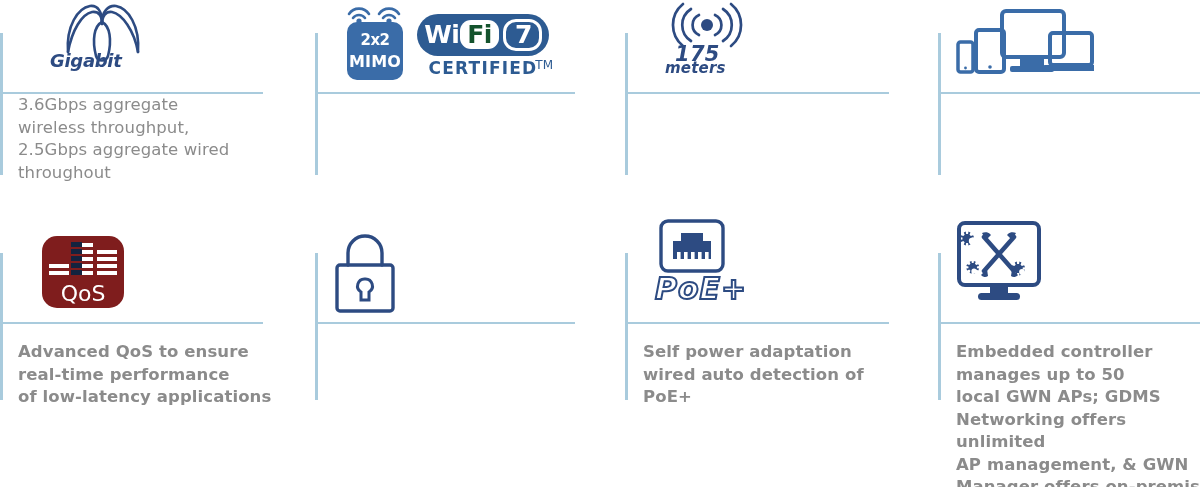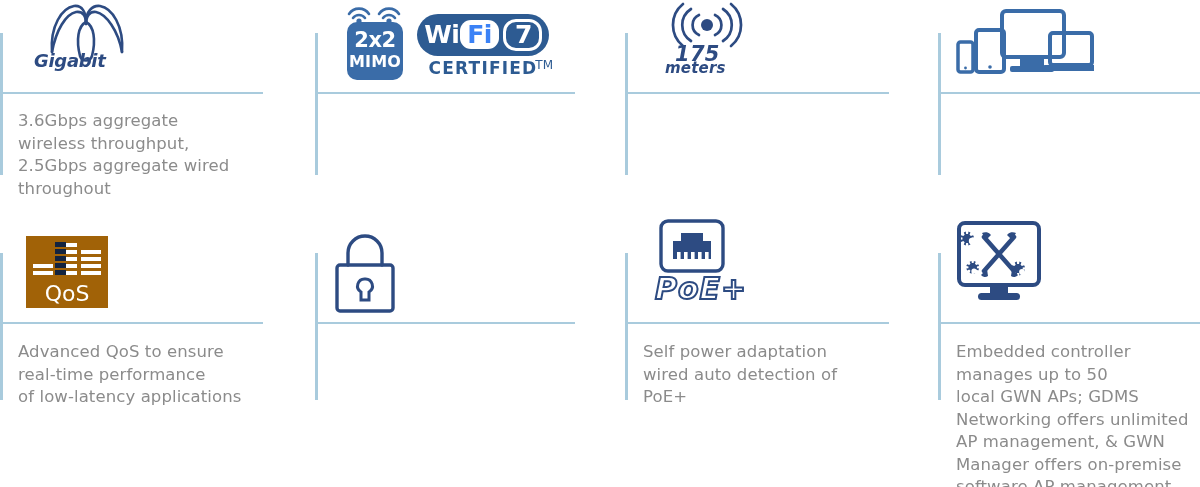--- a/index.html
+++ b/index.html
@@ -105,7 +105,7 @@
     text-align: center;
   }
   .mimo-top {
-    font-size: 21px; font-weight: bold; line-height: 30px; margin-top: 3px;
+    font-size: 15px; font-weight: bold; line-height: 30px; margin-top: 3px;
     letter-spacing: -0.5px;
   }
   .mimo-bot { font-size: 16px; font-weight: bold; line-height: 14px; letter-spacing: 0.2px;}

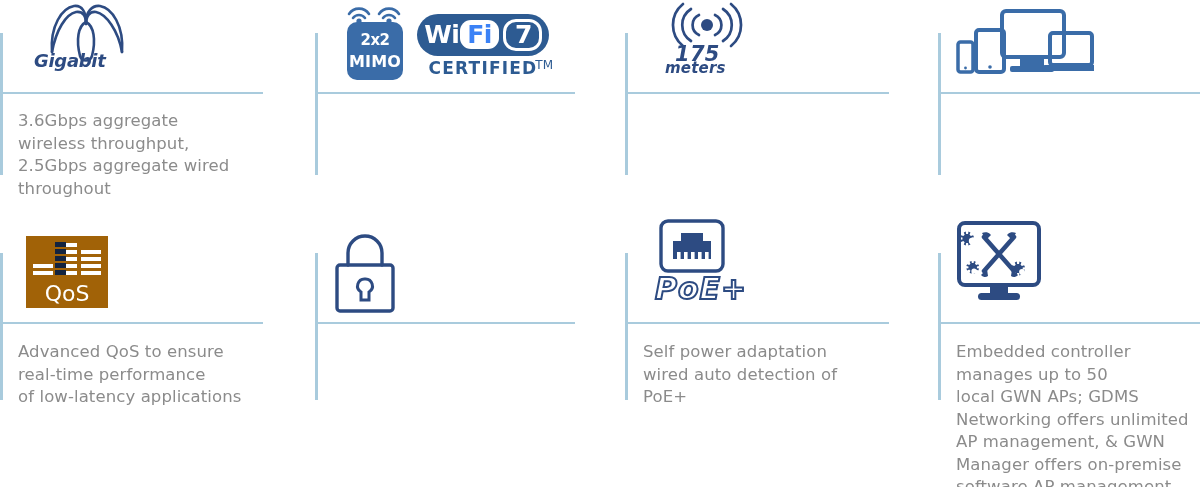--- a/index.html
+++ b/index.html
@@ -125,7 +125,7 @@
   }
   .wifi7-fi {
     display: inline-block;
-    background: #fff; color: #3b82f6;
+    background: #fff; color: #14532d;
     border-radius: 11px;
     padding: 0 7px;
     margin: 0 1px;

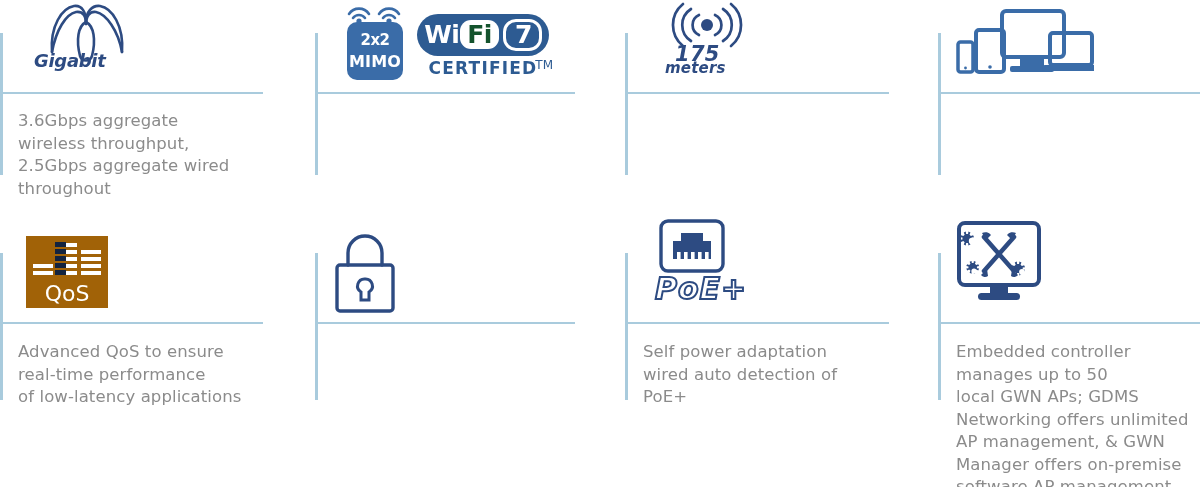--- a/index.html
+++ b/index.html
@@ -57,7 +57,7 @@
     width: 100%;
     display: flex;
     align-items: flex-start;
-    padding-left: 18px;
+    padding-left: 34px;
     box-sizing: border-box;
   }
   .row2 .icon-zone {

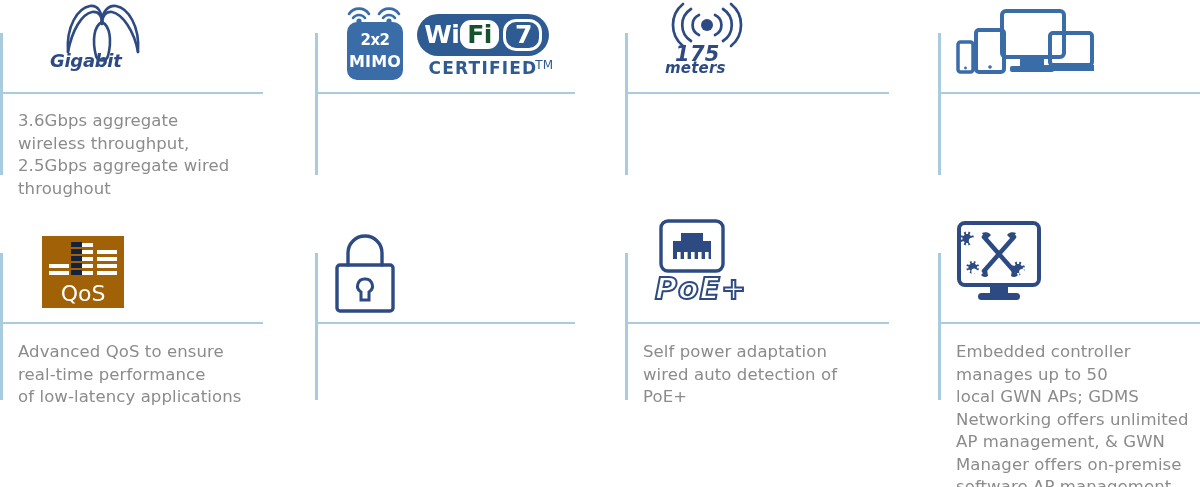--- a/index.html
+++ b/index.html
@@ -68,7 +68,7 @@
   .text-zone {
     position: absolute;
     left: 18px;
-    top: 110px;
+    top: 94px;
     right: 0;
     font-size: 16.5px;
     line-height: 22.5px;

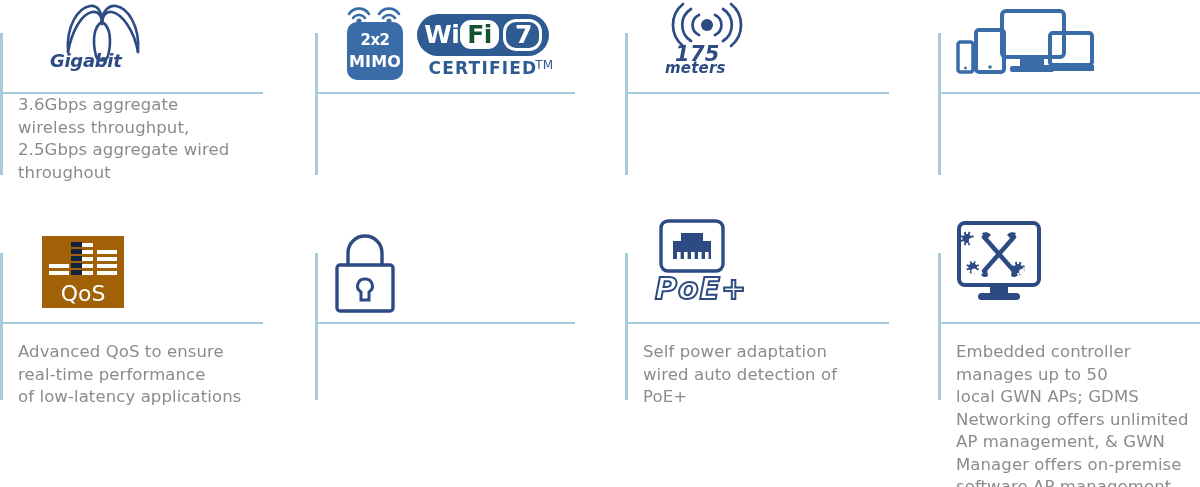--- a/index.html
+++ b/index.html
@@ -178,8 +178,8 @@
   .qos-badge {
     position: relative;
     width: 82px; height: 72px;
-    background: #a16207;
-    border-radius: 0;
+    background: #7f1d1d;
+    border-radius: 15px;
     margin-left: 8px;
   }
   .qos-word {

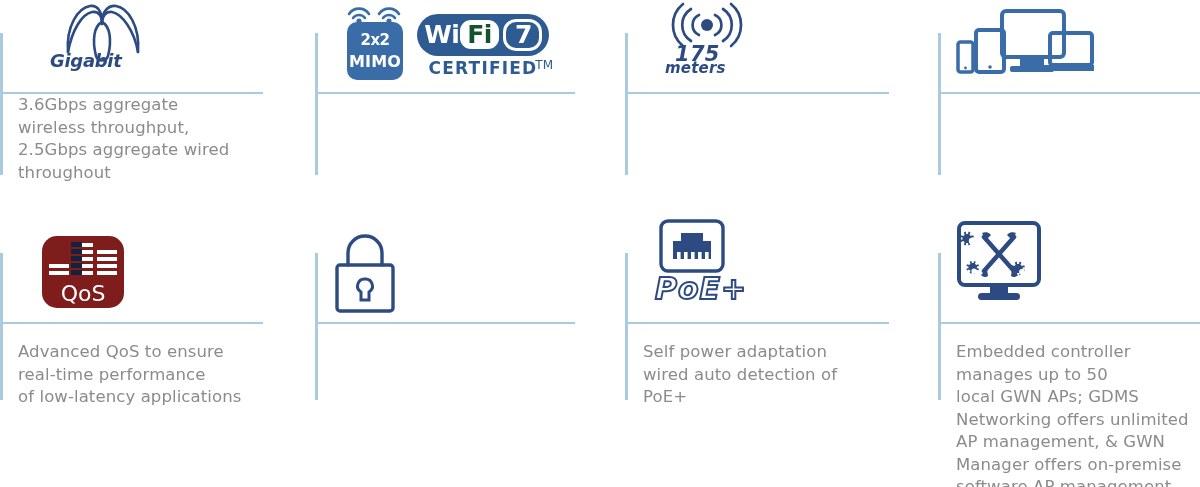--- a/index.html
+++ b/index.html
@@ -78,6 +78,7 @@
   }
   .row2 .text-zone {
     top: 126px;
+    font-weight: bold;
   }
 
   

